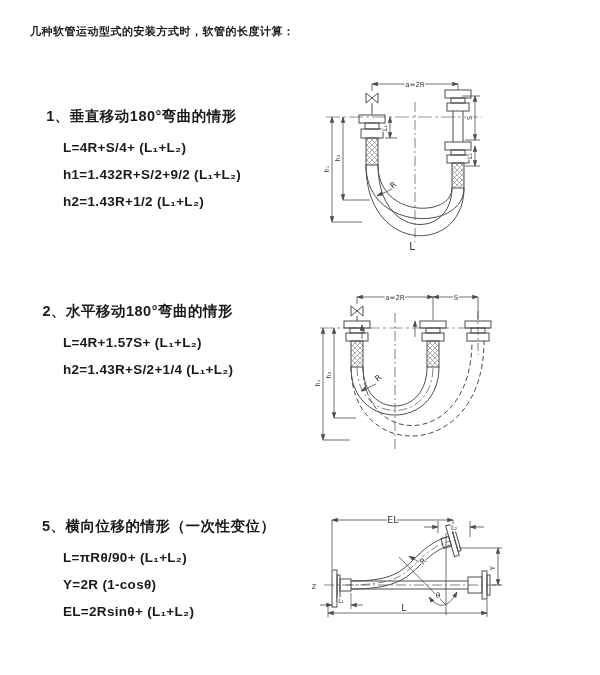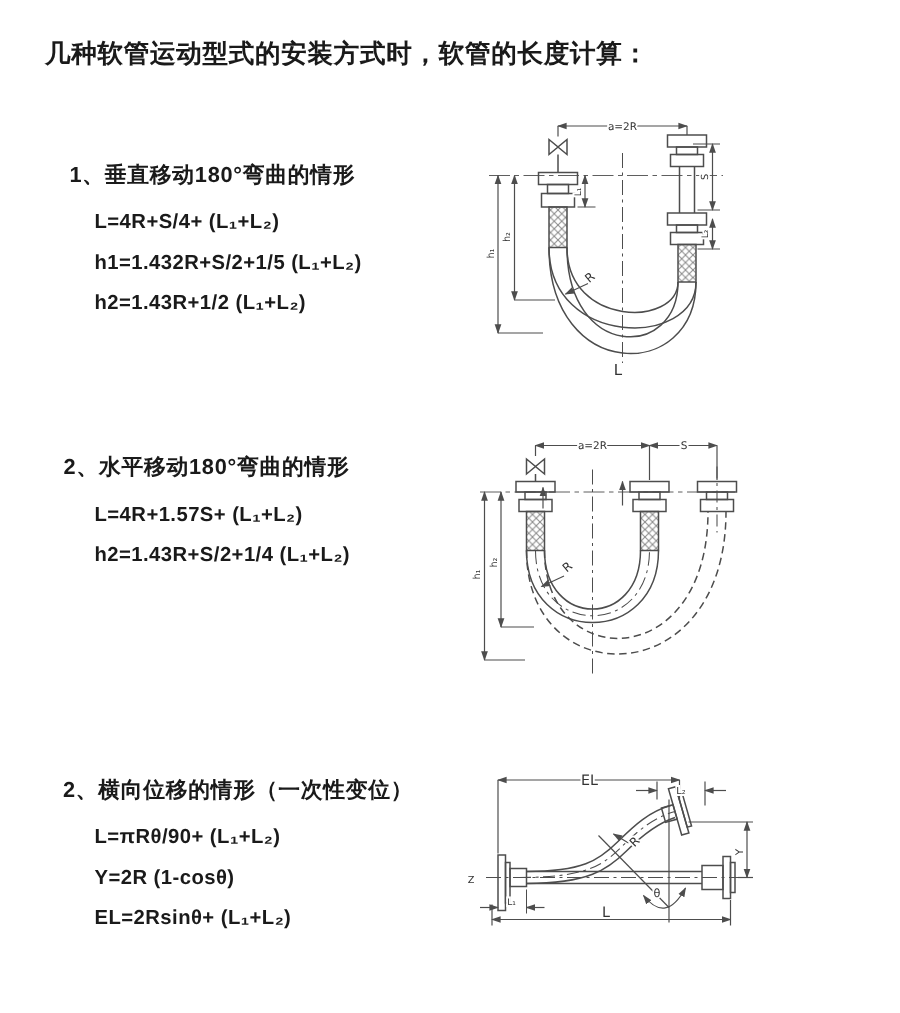--- a/index.html
+++ b/index.html
@@ -5,7 +5,7 @@
   html,body{margin:0;padding:0;background:#fff;}
   .page{position:relative;width:600px;height:675px;background:#ffffff;overflow:hidden;
         font-family:"Liberation Sans","DejaVu Sans",sans-serif;color:#1a1a1a;}
-  .title{position:absolute;left:30px;top:24px;font-size:17px;font-weight:bold;letter-spacing:.5px;}
+  .title{position:absolute;left:30px;top:24px;font-size:11px;font-weight:bold;letter-spacing:.5px;}
   .section{position:absolute;left:42px;}
   #s1{top:107px}#s2{top:302px}#s3{top:517px}
   .heading{font-size:14.5px;font-weight:bold;letter-spacing:.5px;margin-bottom:8px;white-space:nowrap;text-align:center;}

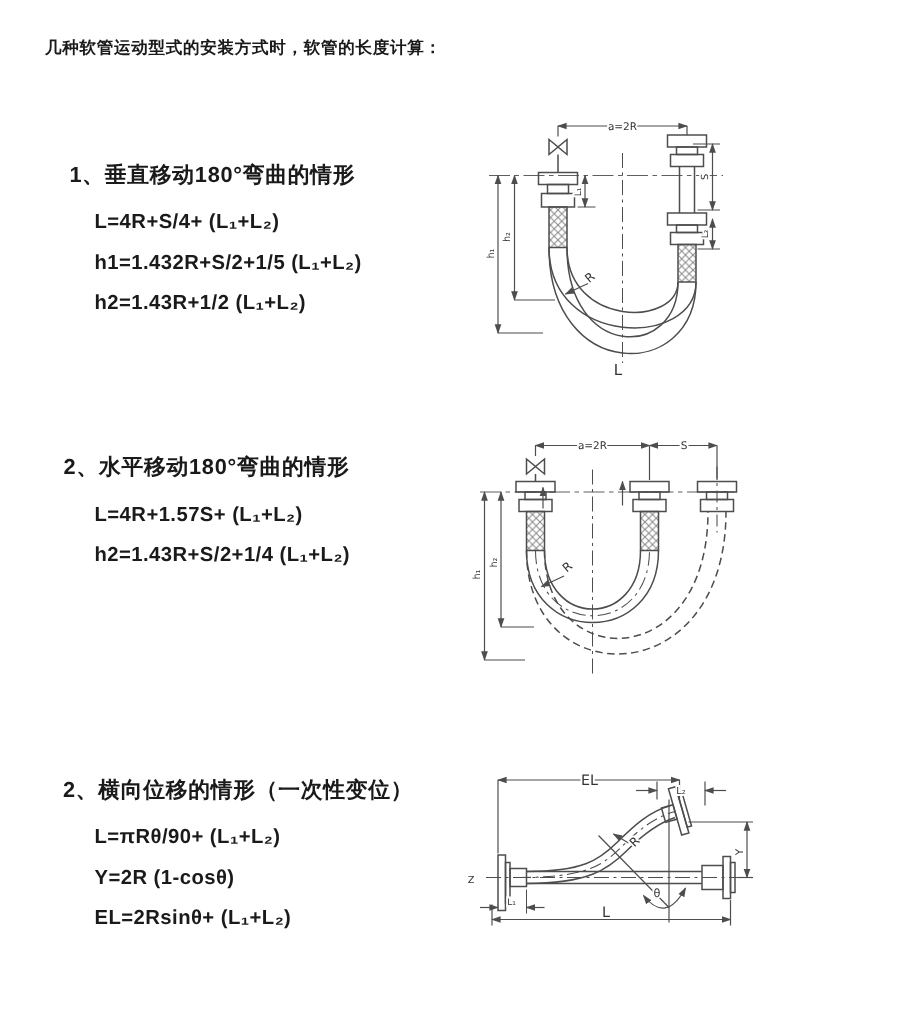--- a/index.html
+++ b/index.html
@@ -27,7 +27,7 @@
   <div class="section" id="s1">
     <div class="heading">1、垂直移动180°弯曲的情形</div>
     <div class="formula">L=4R+S/4+ (L₁+L₂)</div>
-    <div class="formula">h1=1.432R+S/2+1/5 (L₁+L₂)</div>
+    <div class="formula">h1=1.432R+S/2+9/2 (L₁+L₂)</div>
     <div class="formula">h2=1.43R+1/2 (L₁+L₂)</div>
   </div>
 

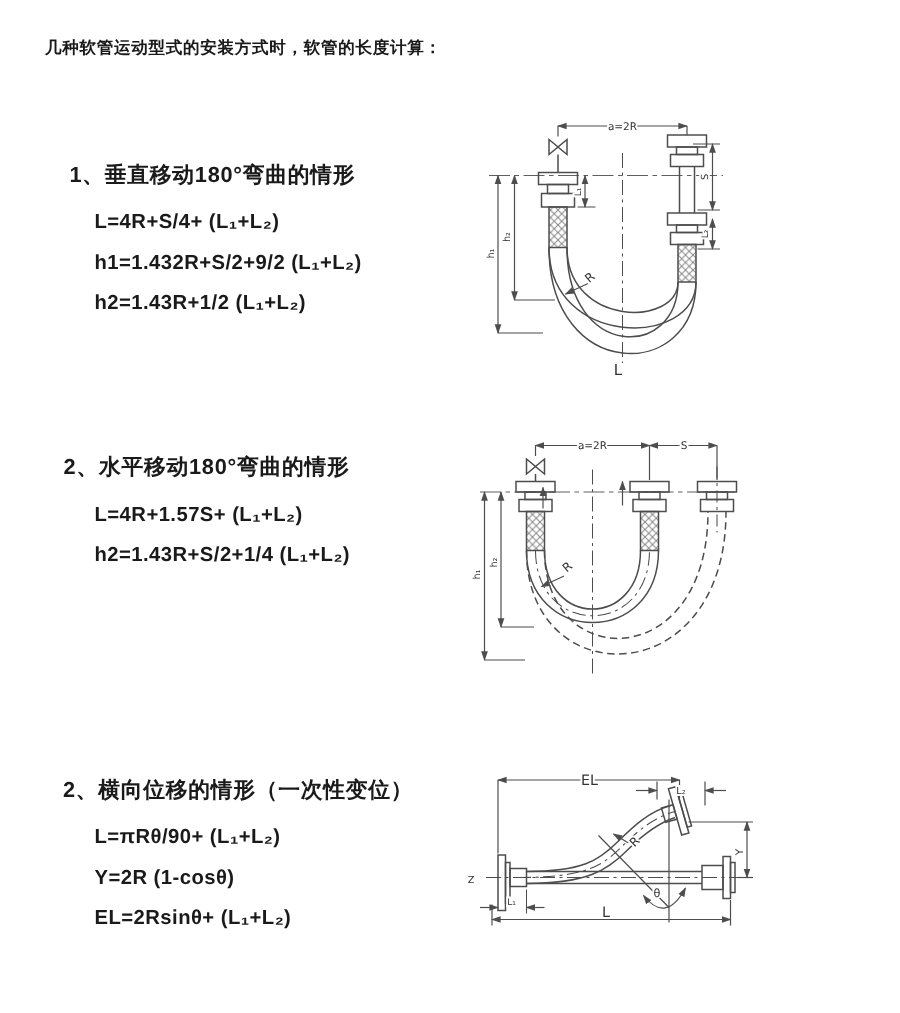--- a/index.html
+++ b/index.html
@@ -38,7 +38,7 @@
   </div>
 
   <div class="section" id="s3">
-    <div class="heading">2、横向位移的情形（一次性变位）</div>
+    <div class="heading">5、横向位移的情形（一次性变位）</div>
     <div class="formula">L=πRθ/90+ (L₁+L₂)</div>
     <div class="formula">Y=2R (1-cosθ)</div>
     <div class="formula">EL=2Rsinθ+ (L₁+L₂)</div>

